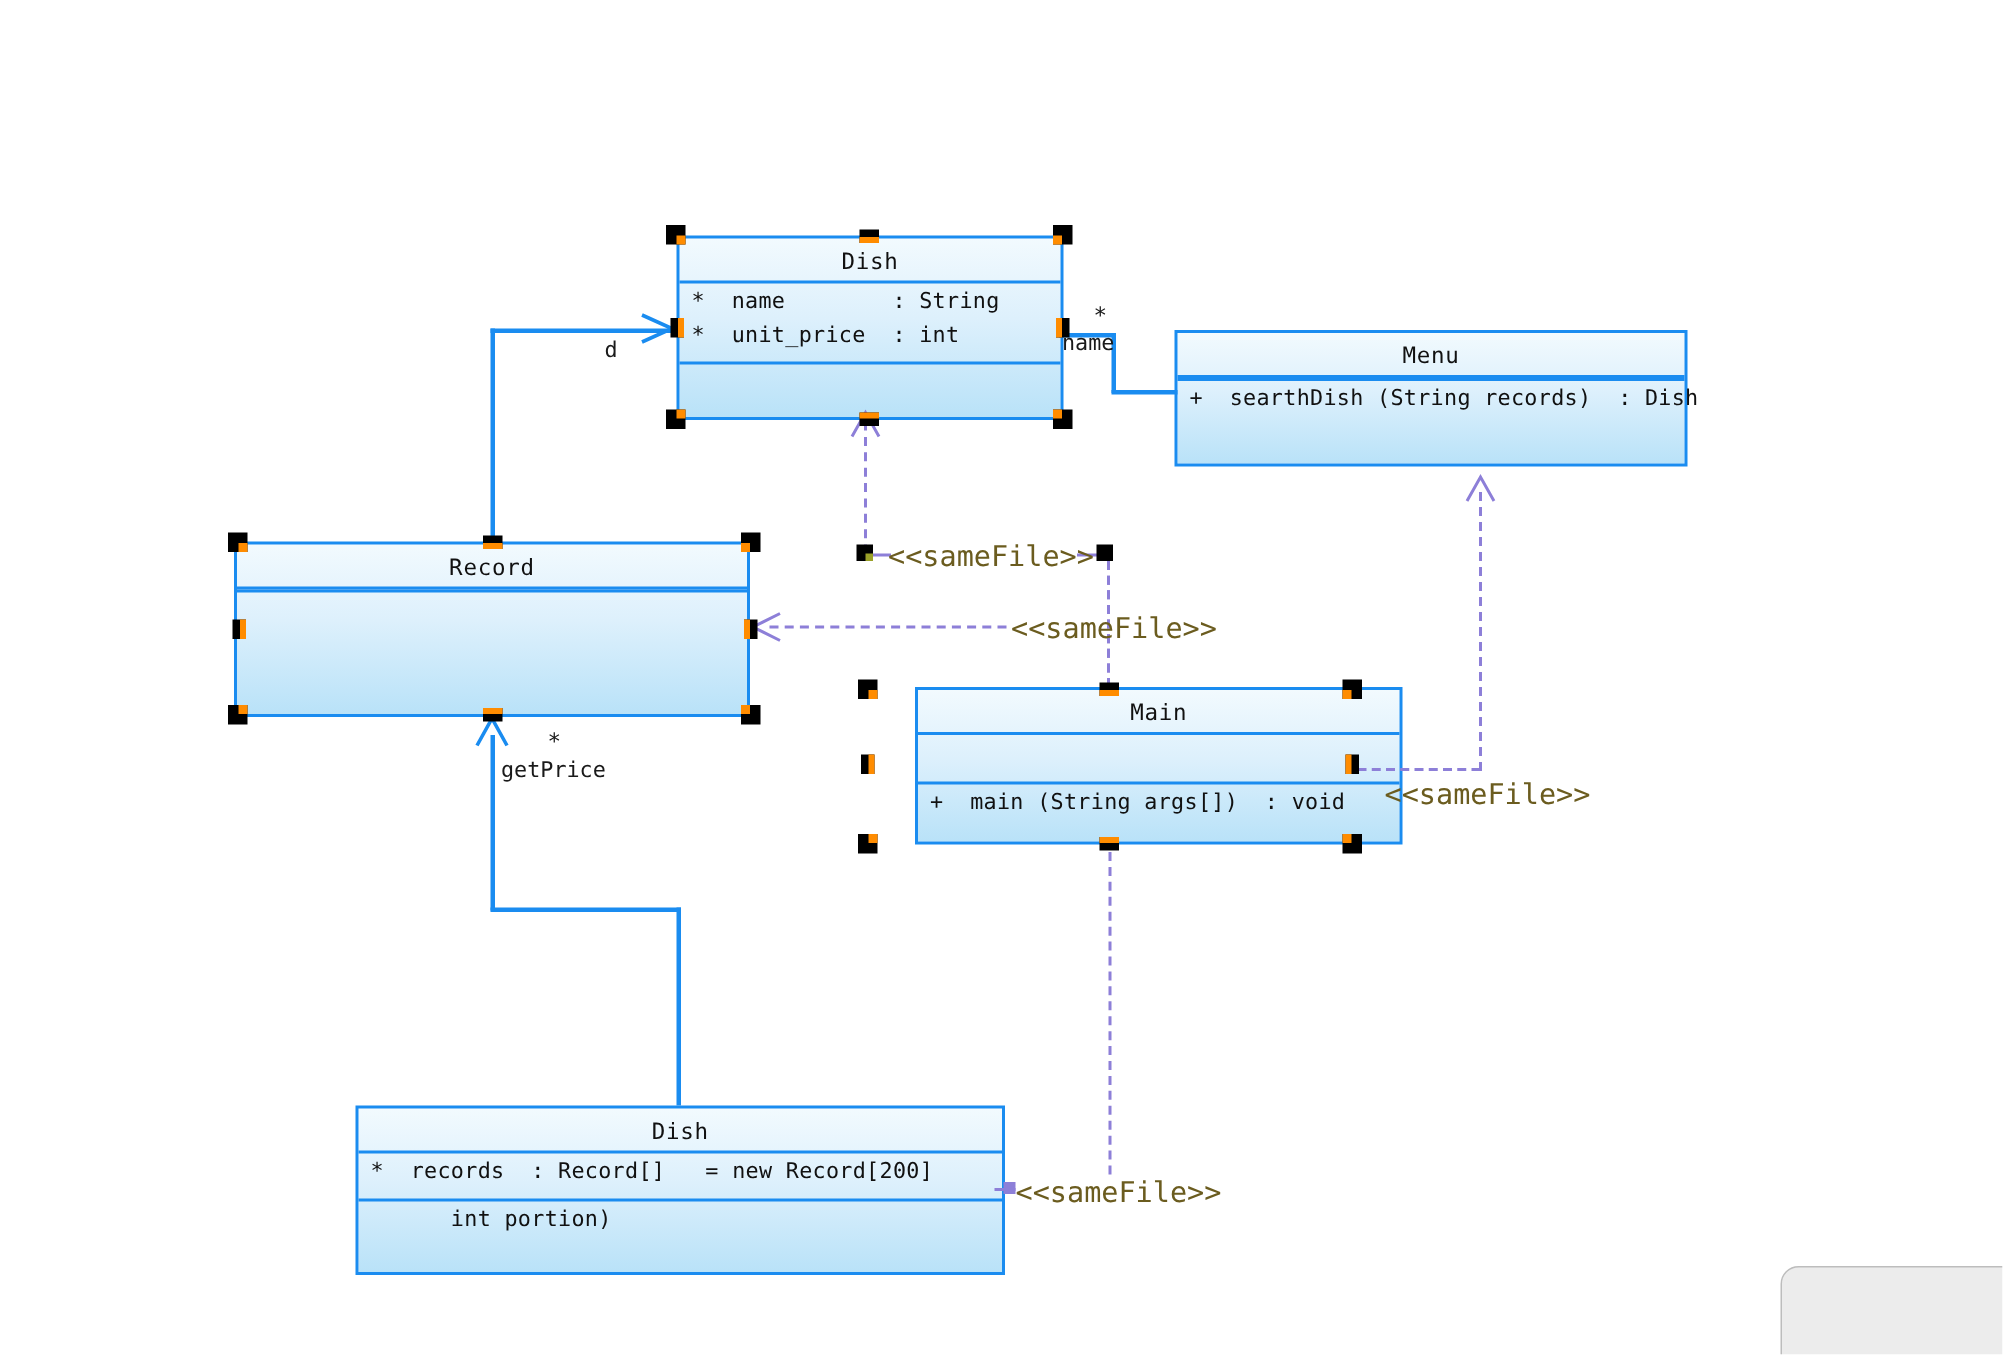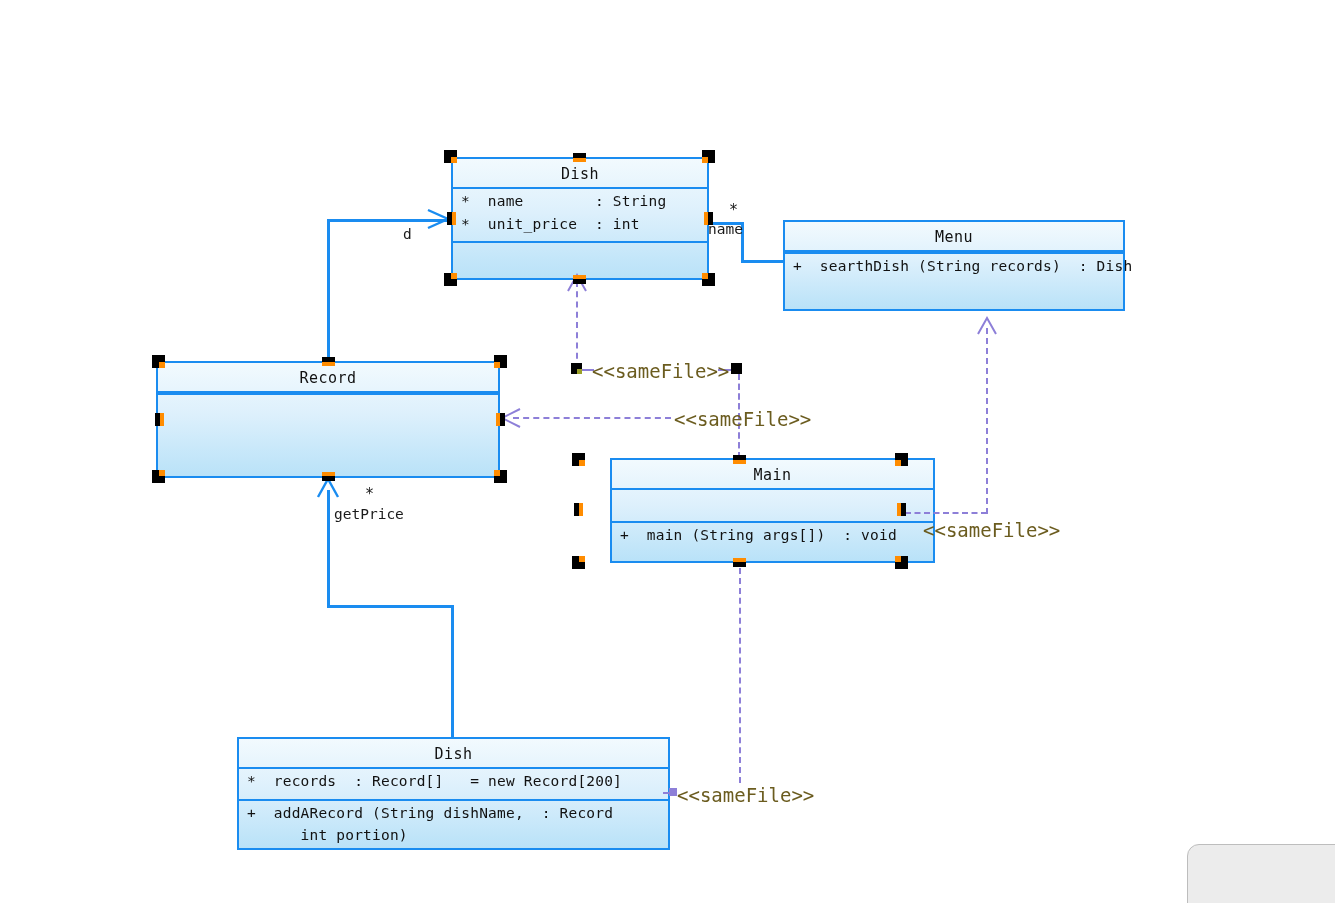--- a/index.html
+++ b/index.html
@@ -302,7 +302,6 @@
     </div>
     <div class="uml-sep"></div>
     <div class="uml-compartment">
-      <div class="uml-member">+  addARecord (String dishName,  : Record</div>
       <div class="uml-member">      int portion)</div>
     </div>
   </div>

